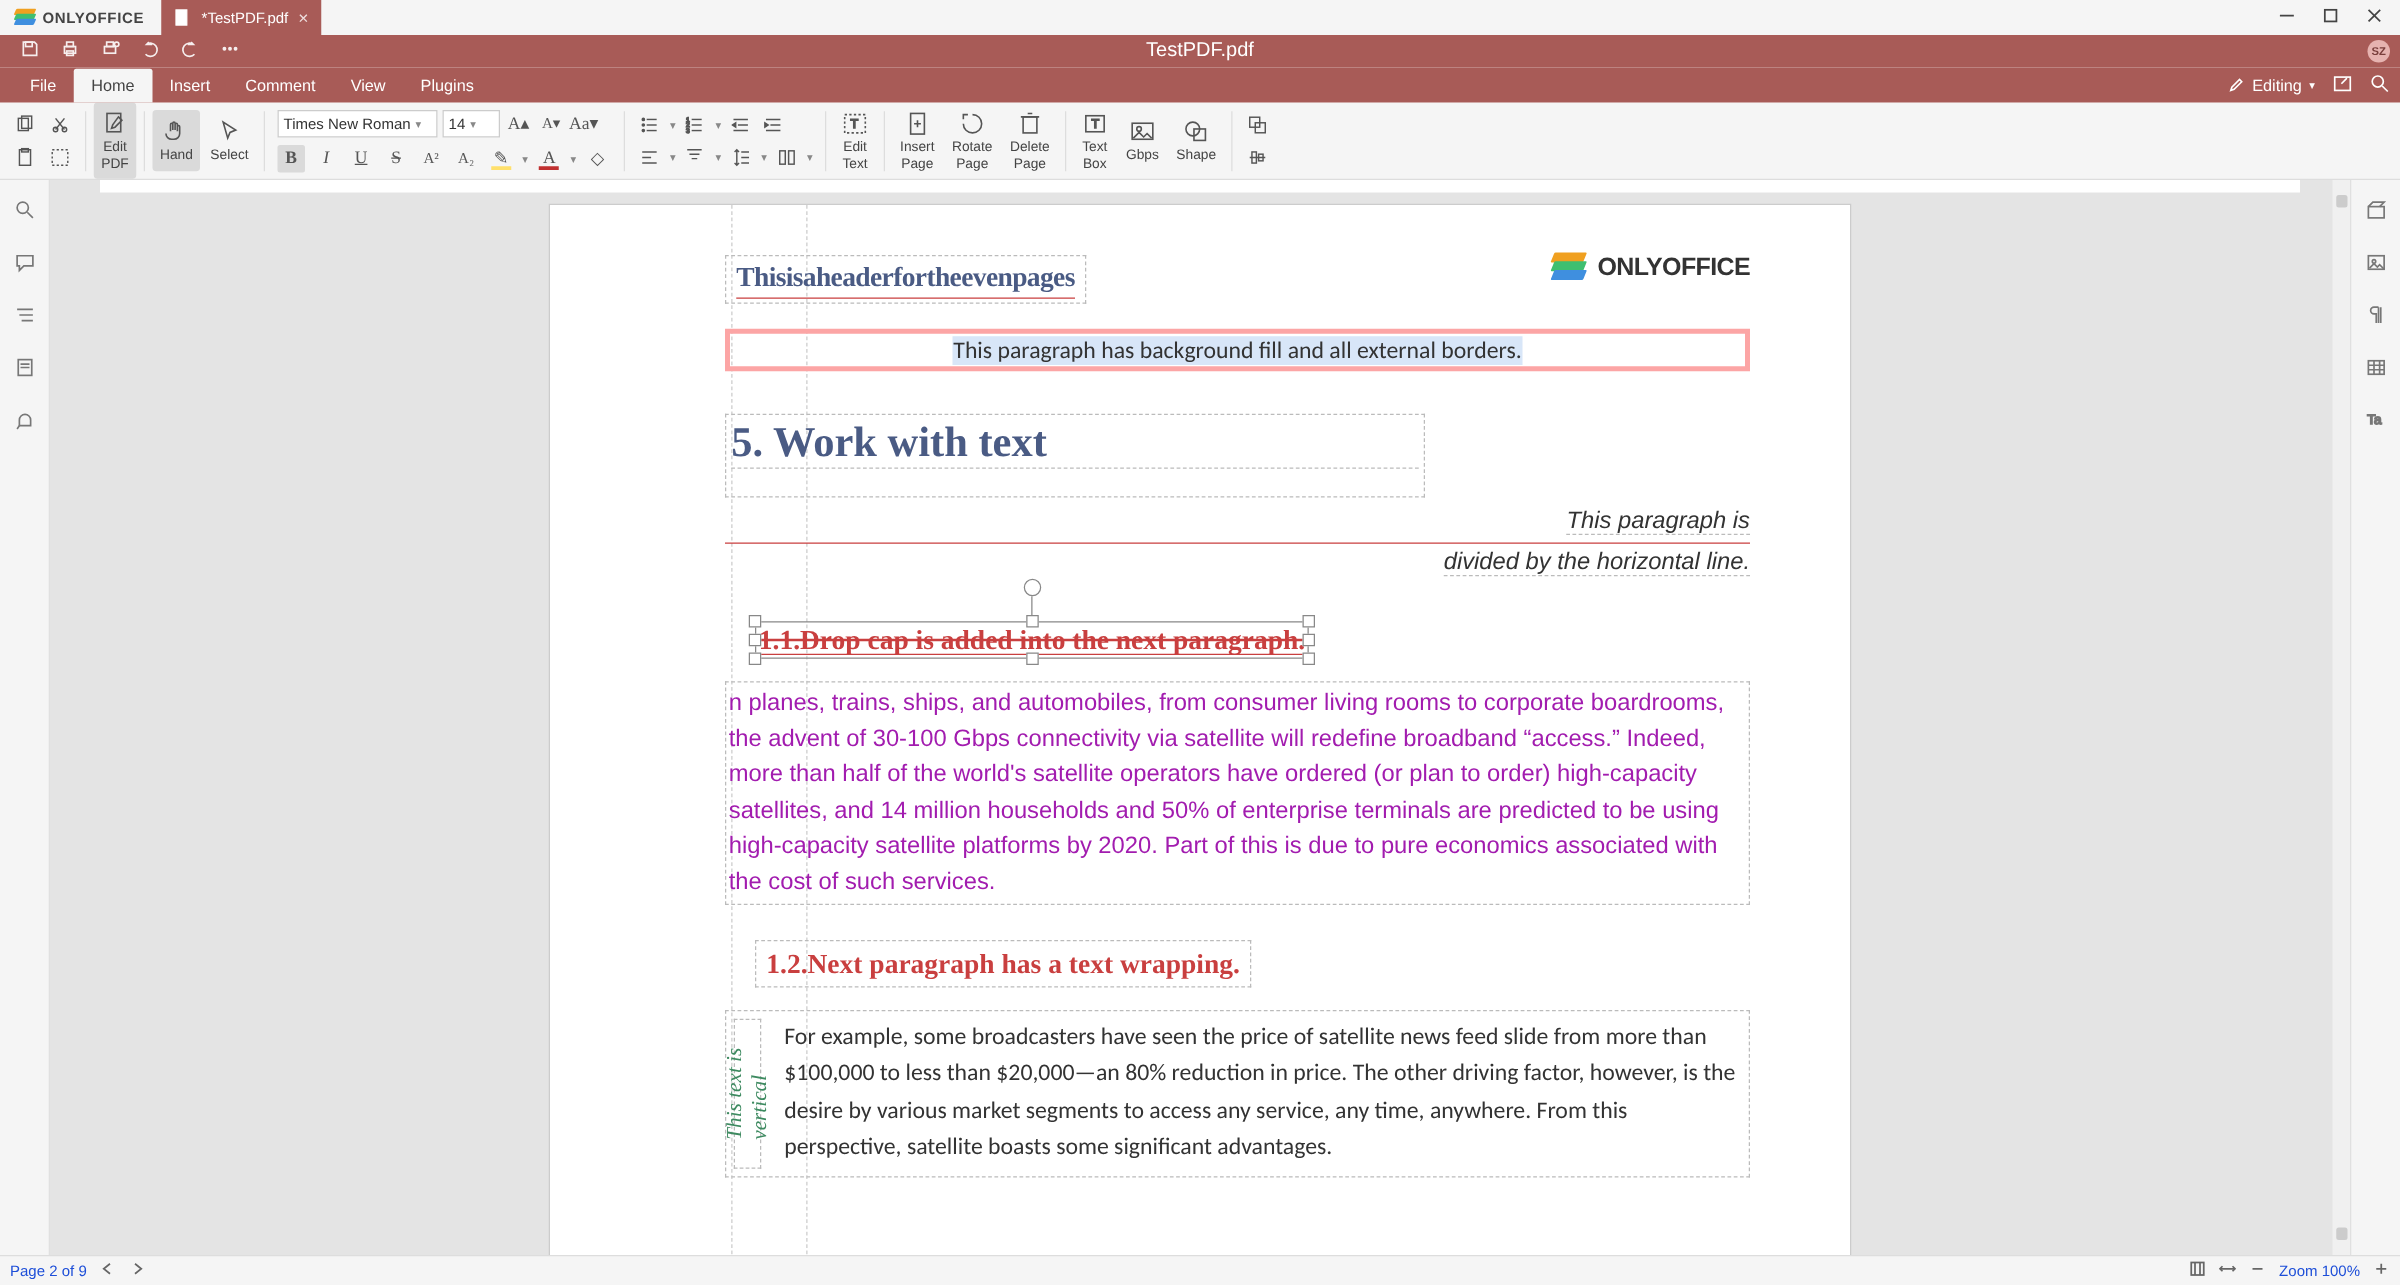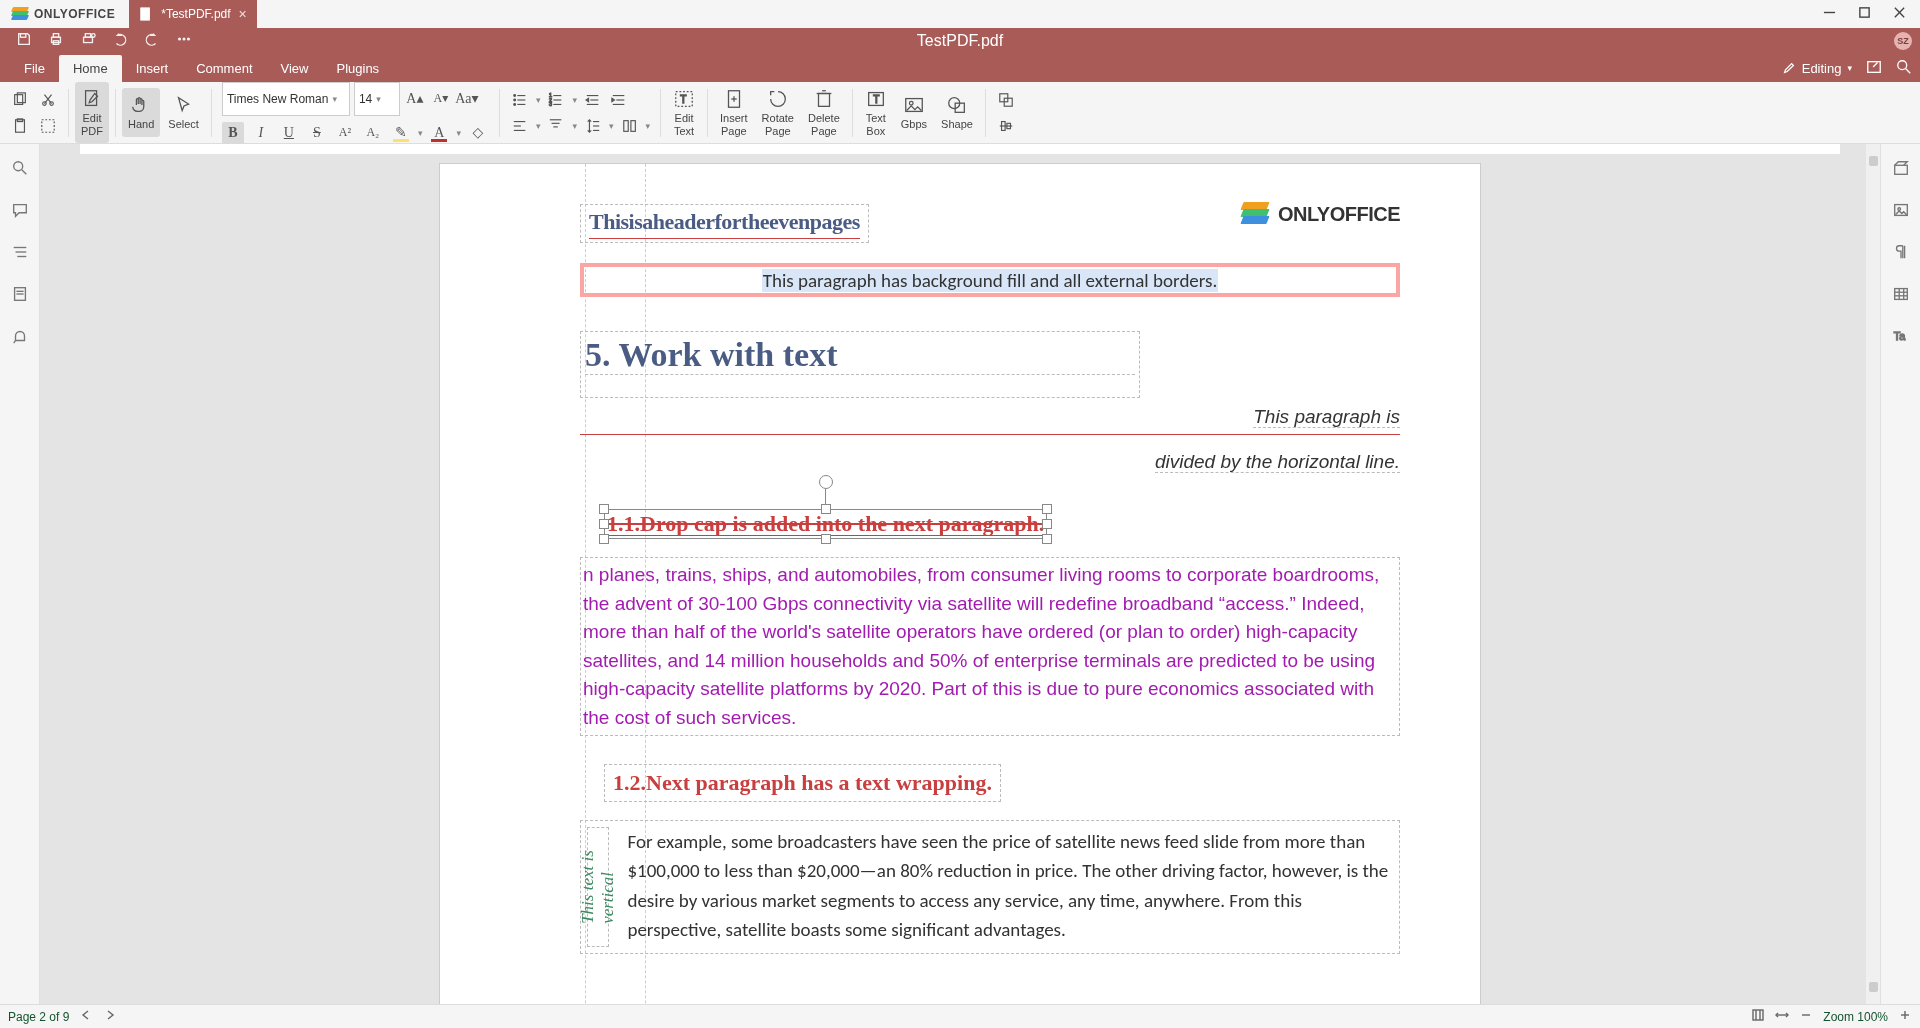--- a/index.html
+++ b/index.html
@@ -53,7 +53,7 @@
 .rb-big .lbl { font-size:11px; color:#444; text-align:center; line-height:1.1;}
 
 .font-select { display:flex; align-items:center; gap:4px;}
-.font-select .combo { height:34px; border:1px solid #ccc; background:#fff; display:flex; align-items:center; padding: 0 4px; font-size:12px; color:#333;}
+.font-select .combo { height:22px; border:1px solid #ccc; background:#fff; display:flex; align-items:center; padding: 0 4px; font-size:12px; color:#333;}
 .font-select .combo .caret { font-size:9px; color:#888; margin-left:4px;}
 .font-select .combo.font-name { width:128px;}
 .font-select .combo.font-size { width:46px;}

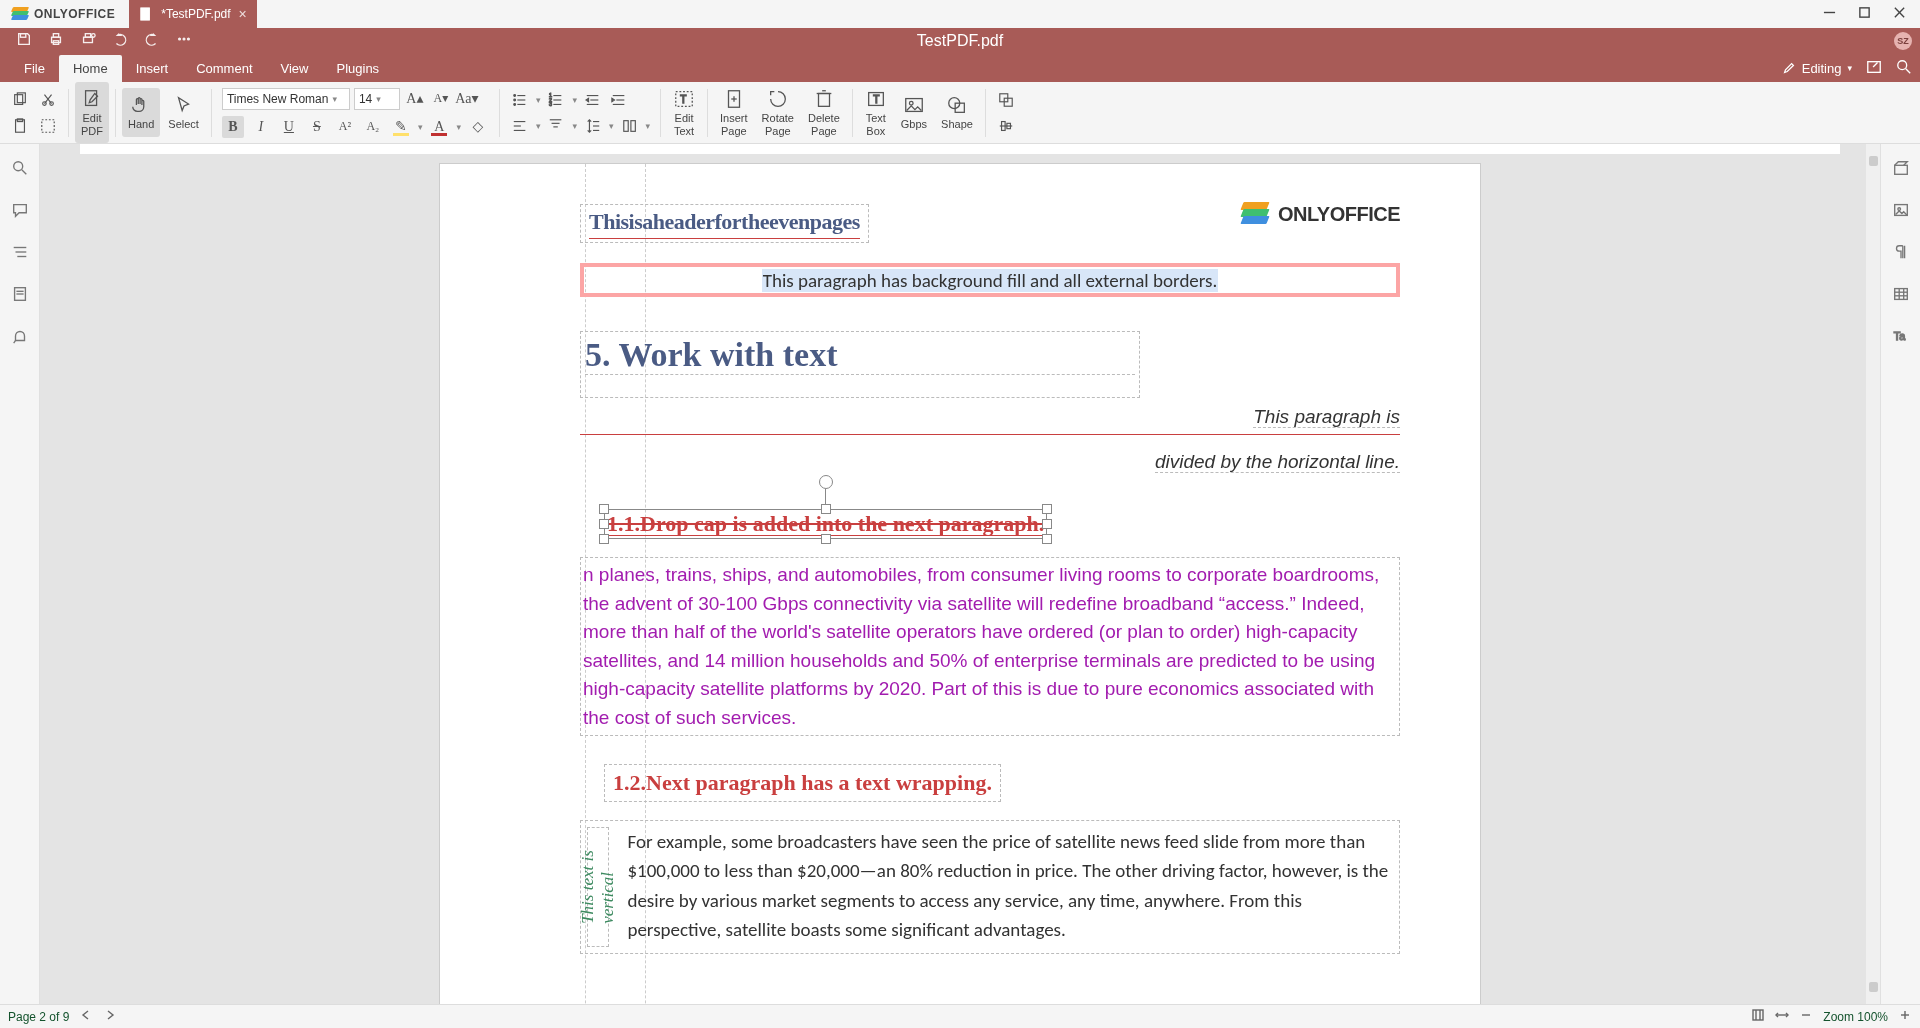--- a/index.html
+++ b/index.html
@@ -554,7 +554,7 @@
 
         <div class="italic-right"><span>This paragraph is</span></div>
         <div class="hr-red"></div>
-        <div class="italic-right" style="margin-top:16px;"><span>divided by the horizontal line.</span></div>
+        <div class="italic-right" style="margin-top:4px;"><span>divided by the horizontal line.</span></div>
 
         <div class="selected-wrap">
           <div class="rot-handle"></div>

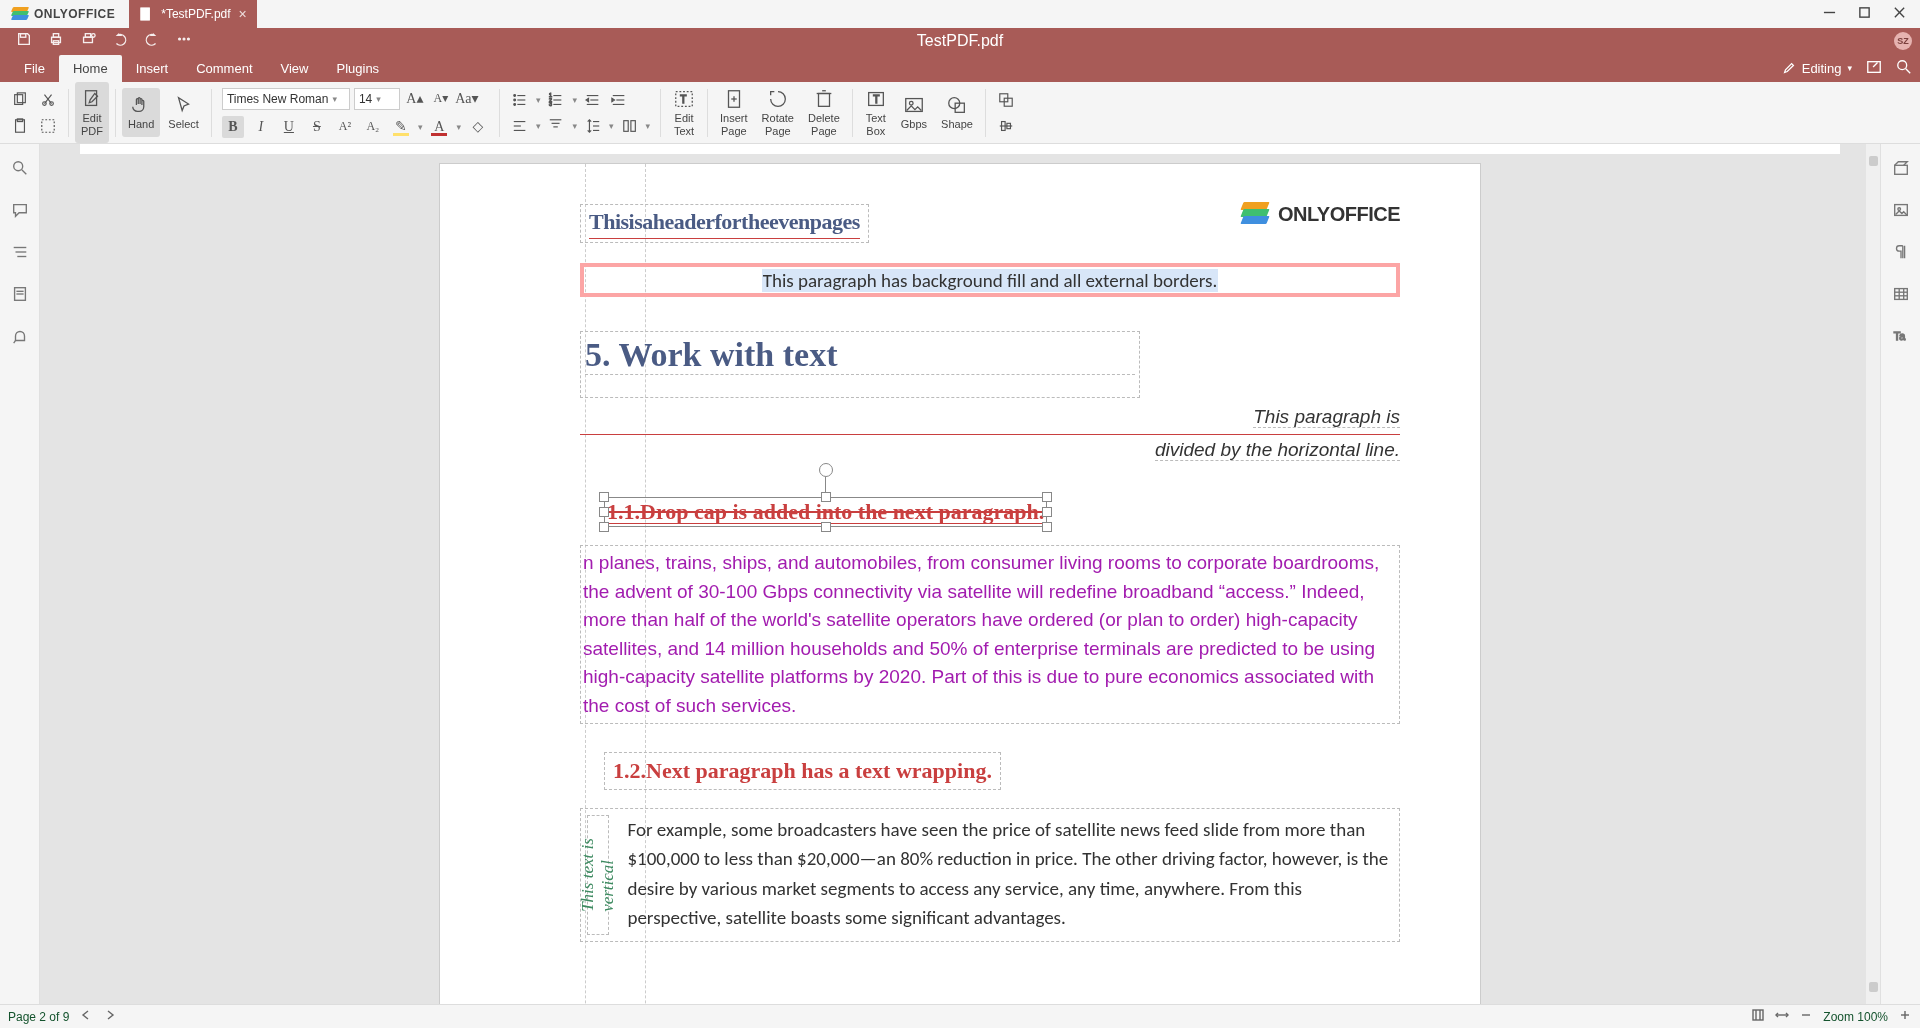--- a/index.html
+++ b/index.html
@@ -134,7 +134,7 @@
 .guide-v.g2 { left:205px;}
 
 
-.status { height:24px; border-top:1px solid #ddd; background:#f5f5f5; display:flex; align-items:center; font-size:12px; color:#14532d; padding: 0 8px; }
+.status { height:24px; border-top:1px solid #ddd; background:#f5f5f5; display:flex; align-items:center; font-size:12px; color:#1d4ed8; padding: 0 8px; }
 .status .left { display:flex; align-items:center; gap:10px;}
 .status .right { margin-left:auto; display:flex; align-items:center; gap:10px;}
 .status svg { width:14px; height:14px; fill:none; stroke:#666; stroke-width:1.4;}

